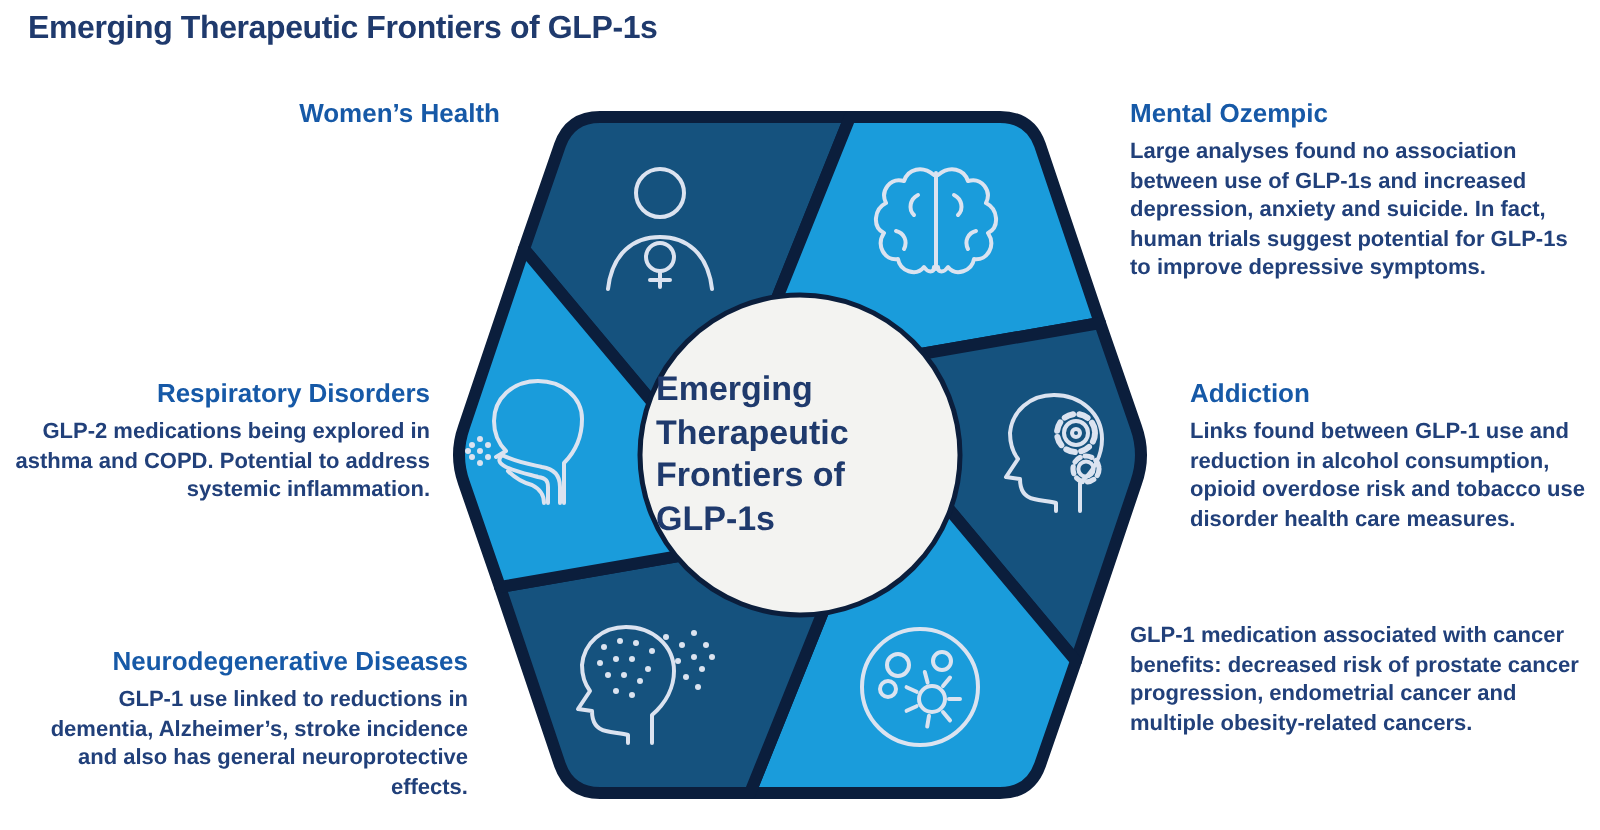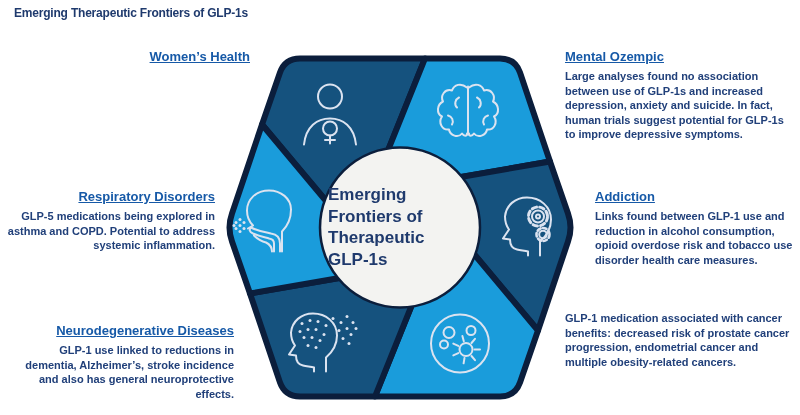--- a/index.html
+++ b/index.html
@@ -10,7 +10,7 @@
   }
   .page-title{
     position:absolute;left:14px;top:6px;
-    font-size:12px;font-weight:bold;color:#1F3A6D;letter-spacing:-0.2px;
+    font-size:16px;font-weight:bold;color:#1F3A6D;letter-spacing:-0.2px;
   }
   .section{position:absolute;}
   .section .sec-title{

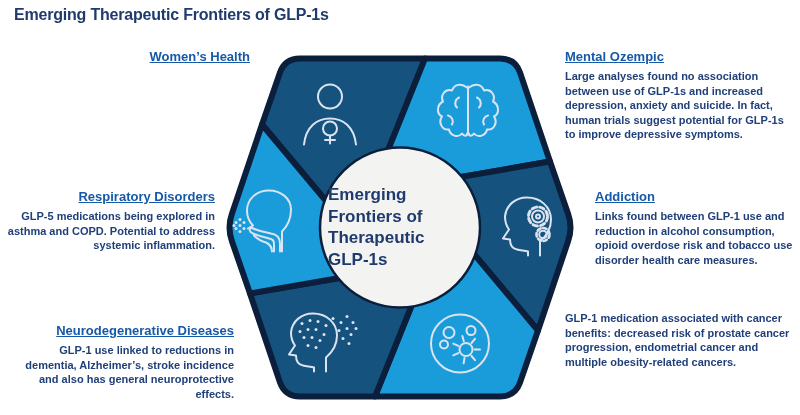--- a/index.html
+++ b/index.html
@@ -14,7 +14,7 @@
   }
   .section{position:absolute;}
   .section .sec-title{
-    font-size:13px;font-weight:bold;color:#1659A7;line-height:16px;text-decoration:underline;
+    font-size:13px;font-weight:bold;color:#1659A7;line-height:16px;
   }
   .section .sec-body{
     margin-top:4px;font-size:11px;font-weight:bold;color:#21407A;line-height:14.5px;

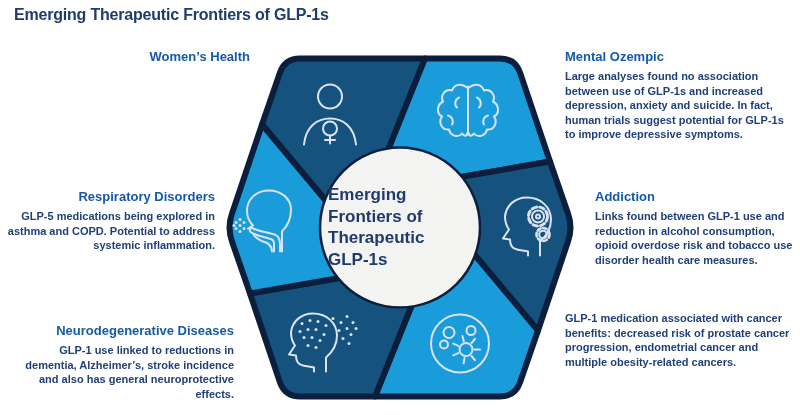--- a/index.html
+++ b/index.html
@@ -55,7 +55,7 @@
 
 <div class="section align-right" id="sec-respiratory">
   <div class="sec-title">Respiratory Disorders</div>
-  <div class="sec-body">GLP-5 medications being explored in asthma and COPD. Potential to address systemic inflammation.</div>
+  <div class="sec-body">GLP-2 medications being explored in asthma and COPD. Potential to address systemic inflammation.</div>
 </div>
 
 <div class="section align-left" id="sec-addiction">

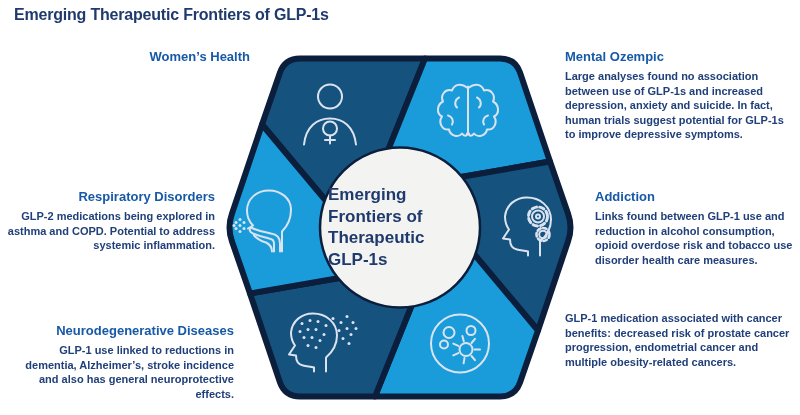--- a/index.html
+++ b/index.html
@@ -163,8 +163,8 @@
 
 <div class="center-text">
   <div>Emerging</div>
+  <div>Therapeutic</div>
   <div>Frontiers of</div>
-  <div>Therapeutic</div>
   <div>GLP-1s</div>
 </div>
 

